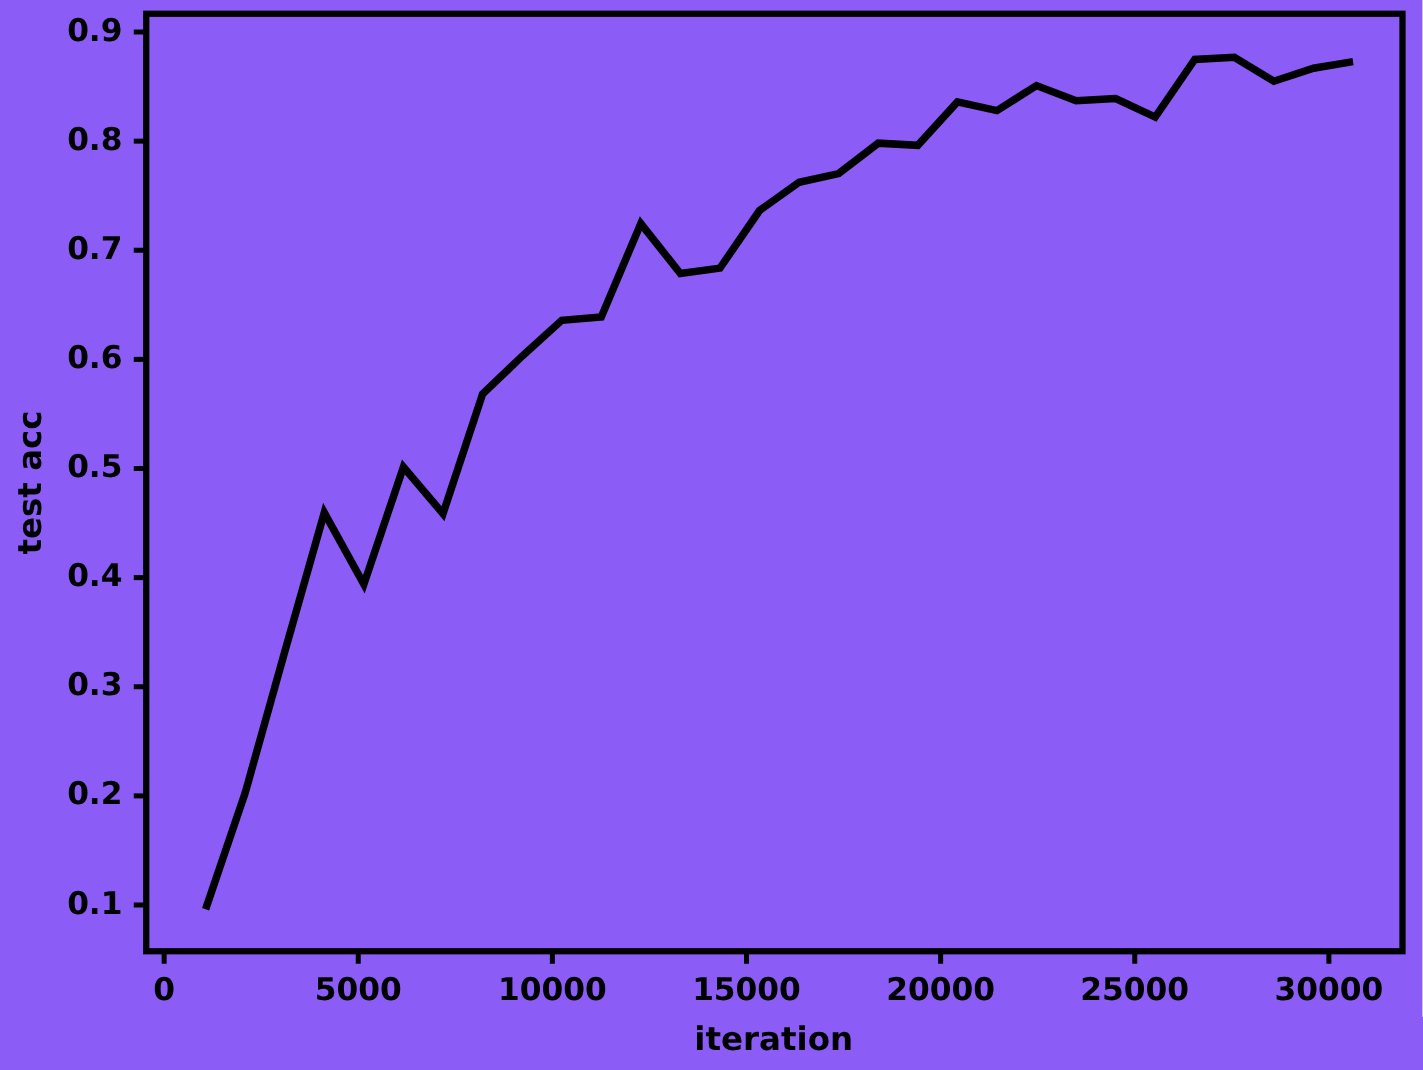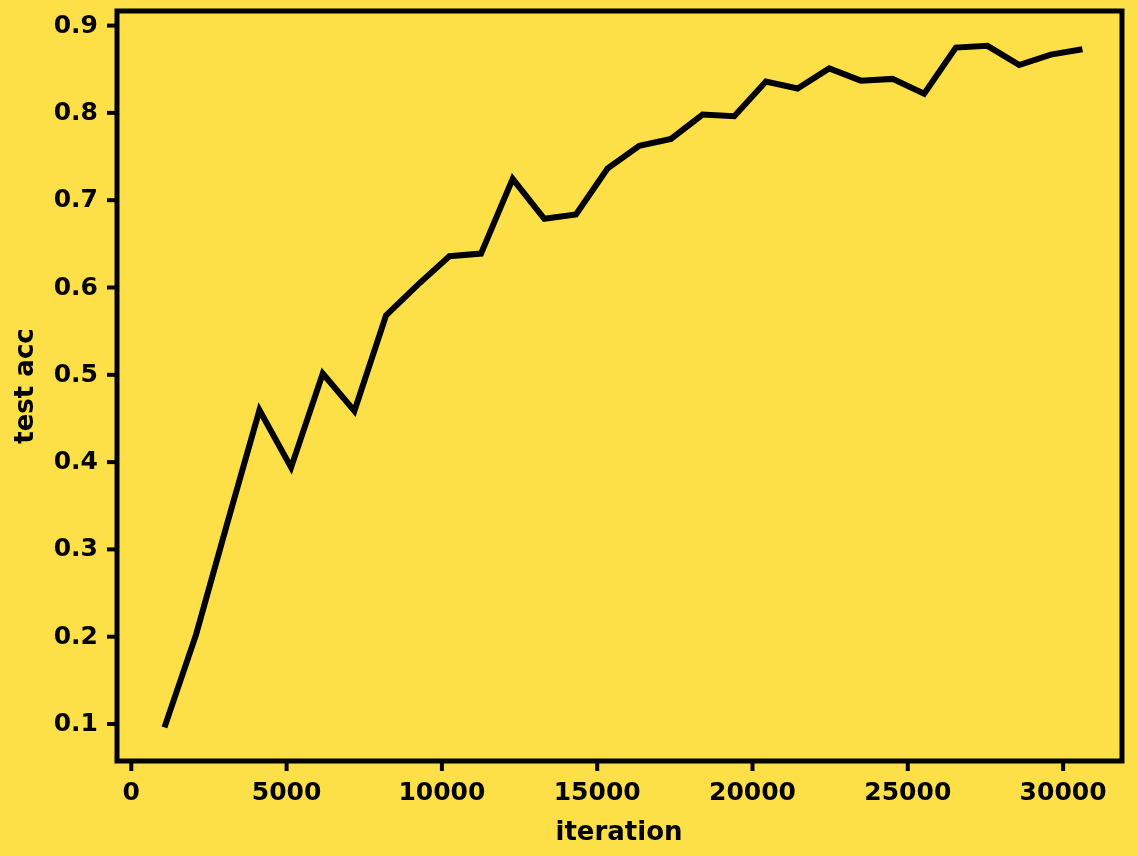--- a/index.html
+++ b/index.html
@@ -17,7 +17,7 @@
     position: relative;
     width: 1138px;
     height: 856px;
-    background: #fde047;
+    background: #8b5cf6;
   }
   #plot-svg {
     position: absolute;

